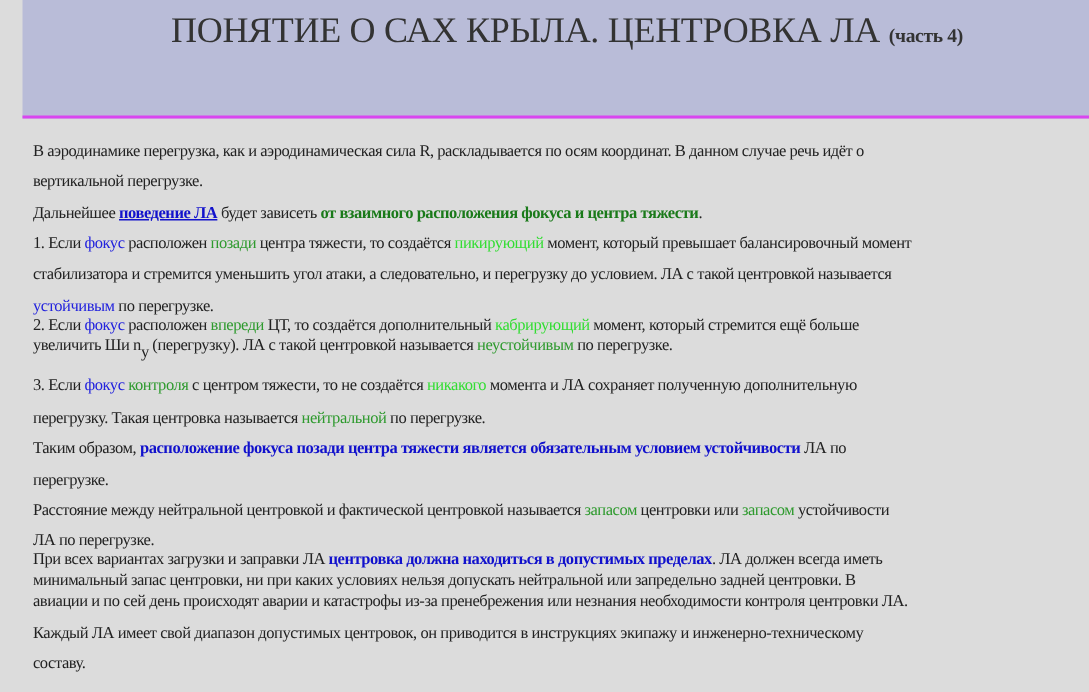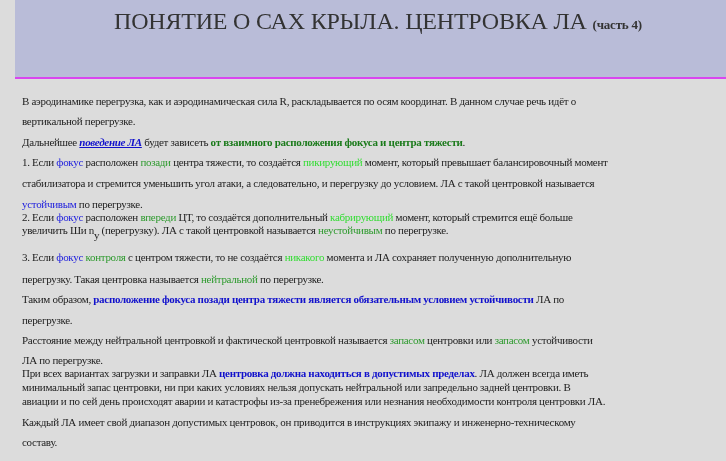--- a/index.html
+++ b/index.html
@@ -16,7 +16,7 @@
   .lg { color:#33dd33; }
   .bg { color:#1a7a1a; font-weight:bold; }
   .bb { color:#1111cc; font-weight:bold; }
-  .link { color:#1111cc; font-weight:bold; text-decoration:underline;font-style:italic; }
+  .link { color:#1111cc; font-weight:bold; text-decoration:underline; }
   sub { font-size:11px; vertical-align:-5px; }
 </style>
 </head>

